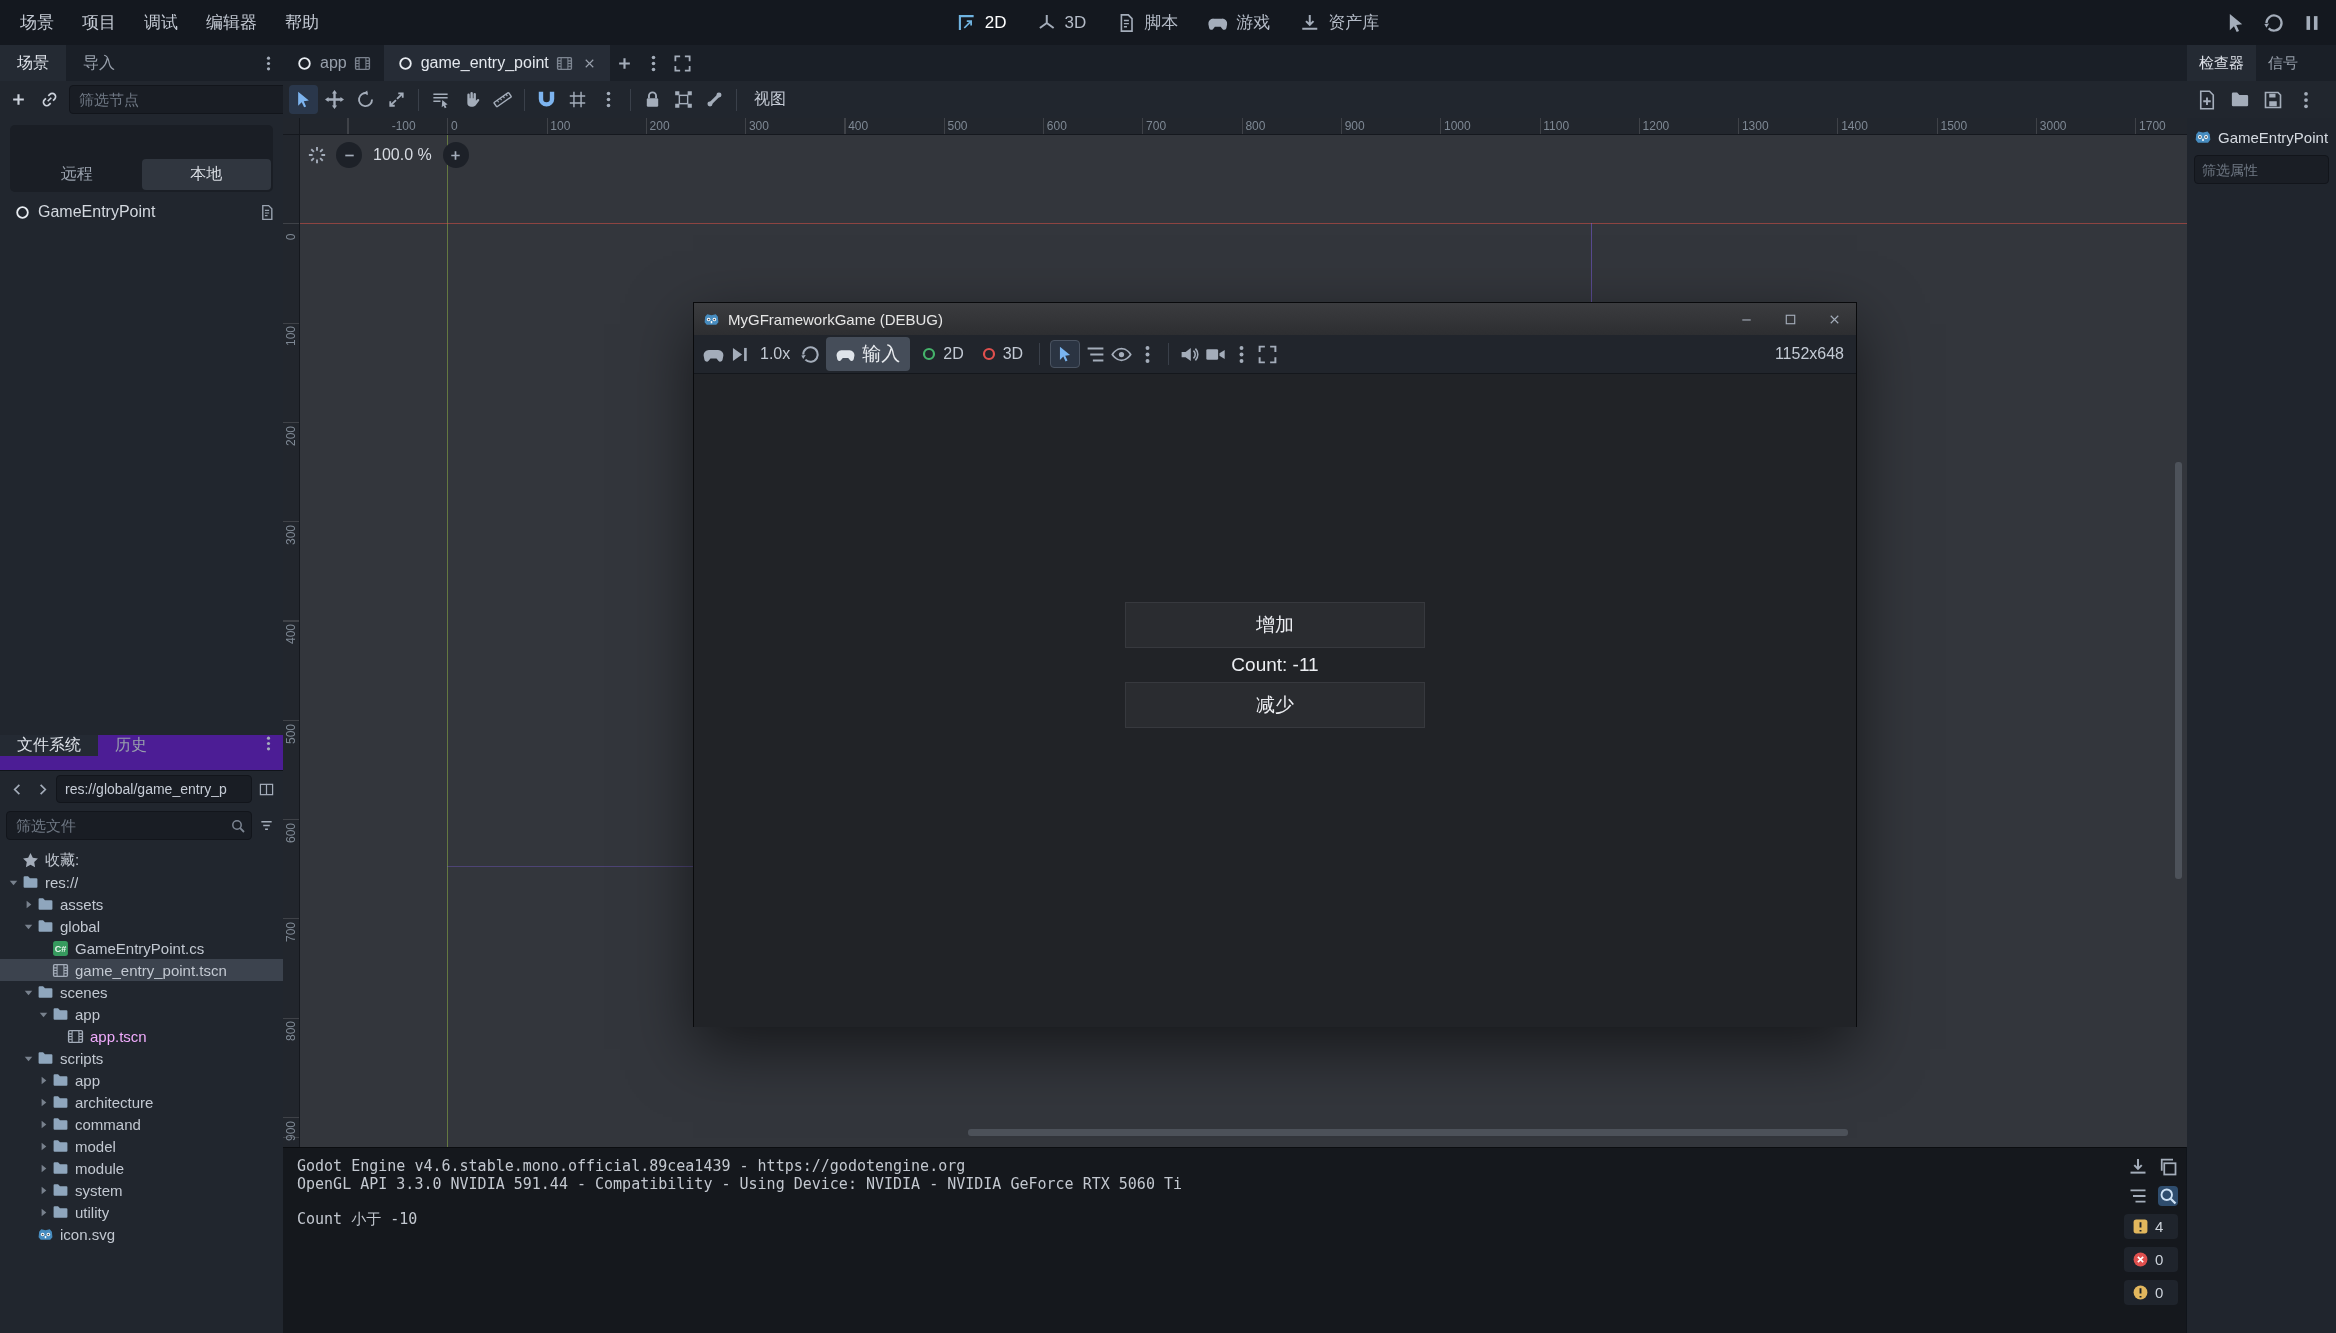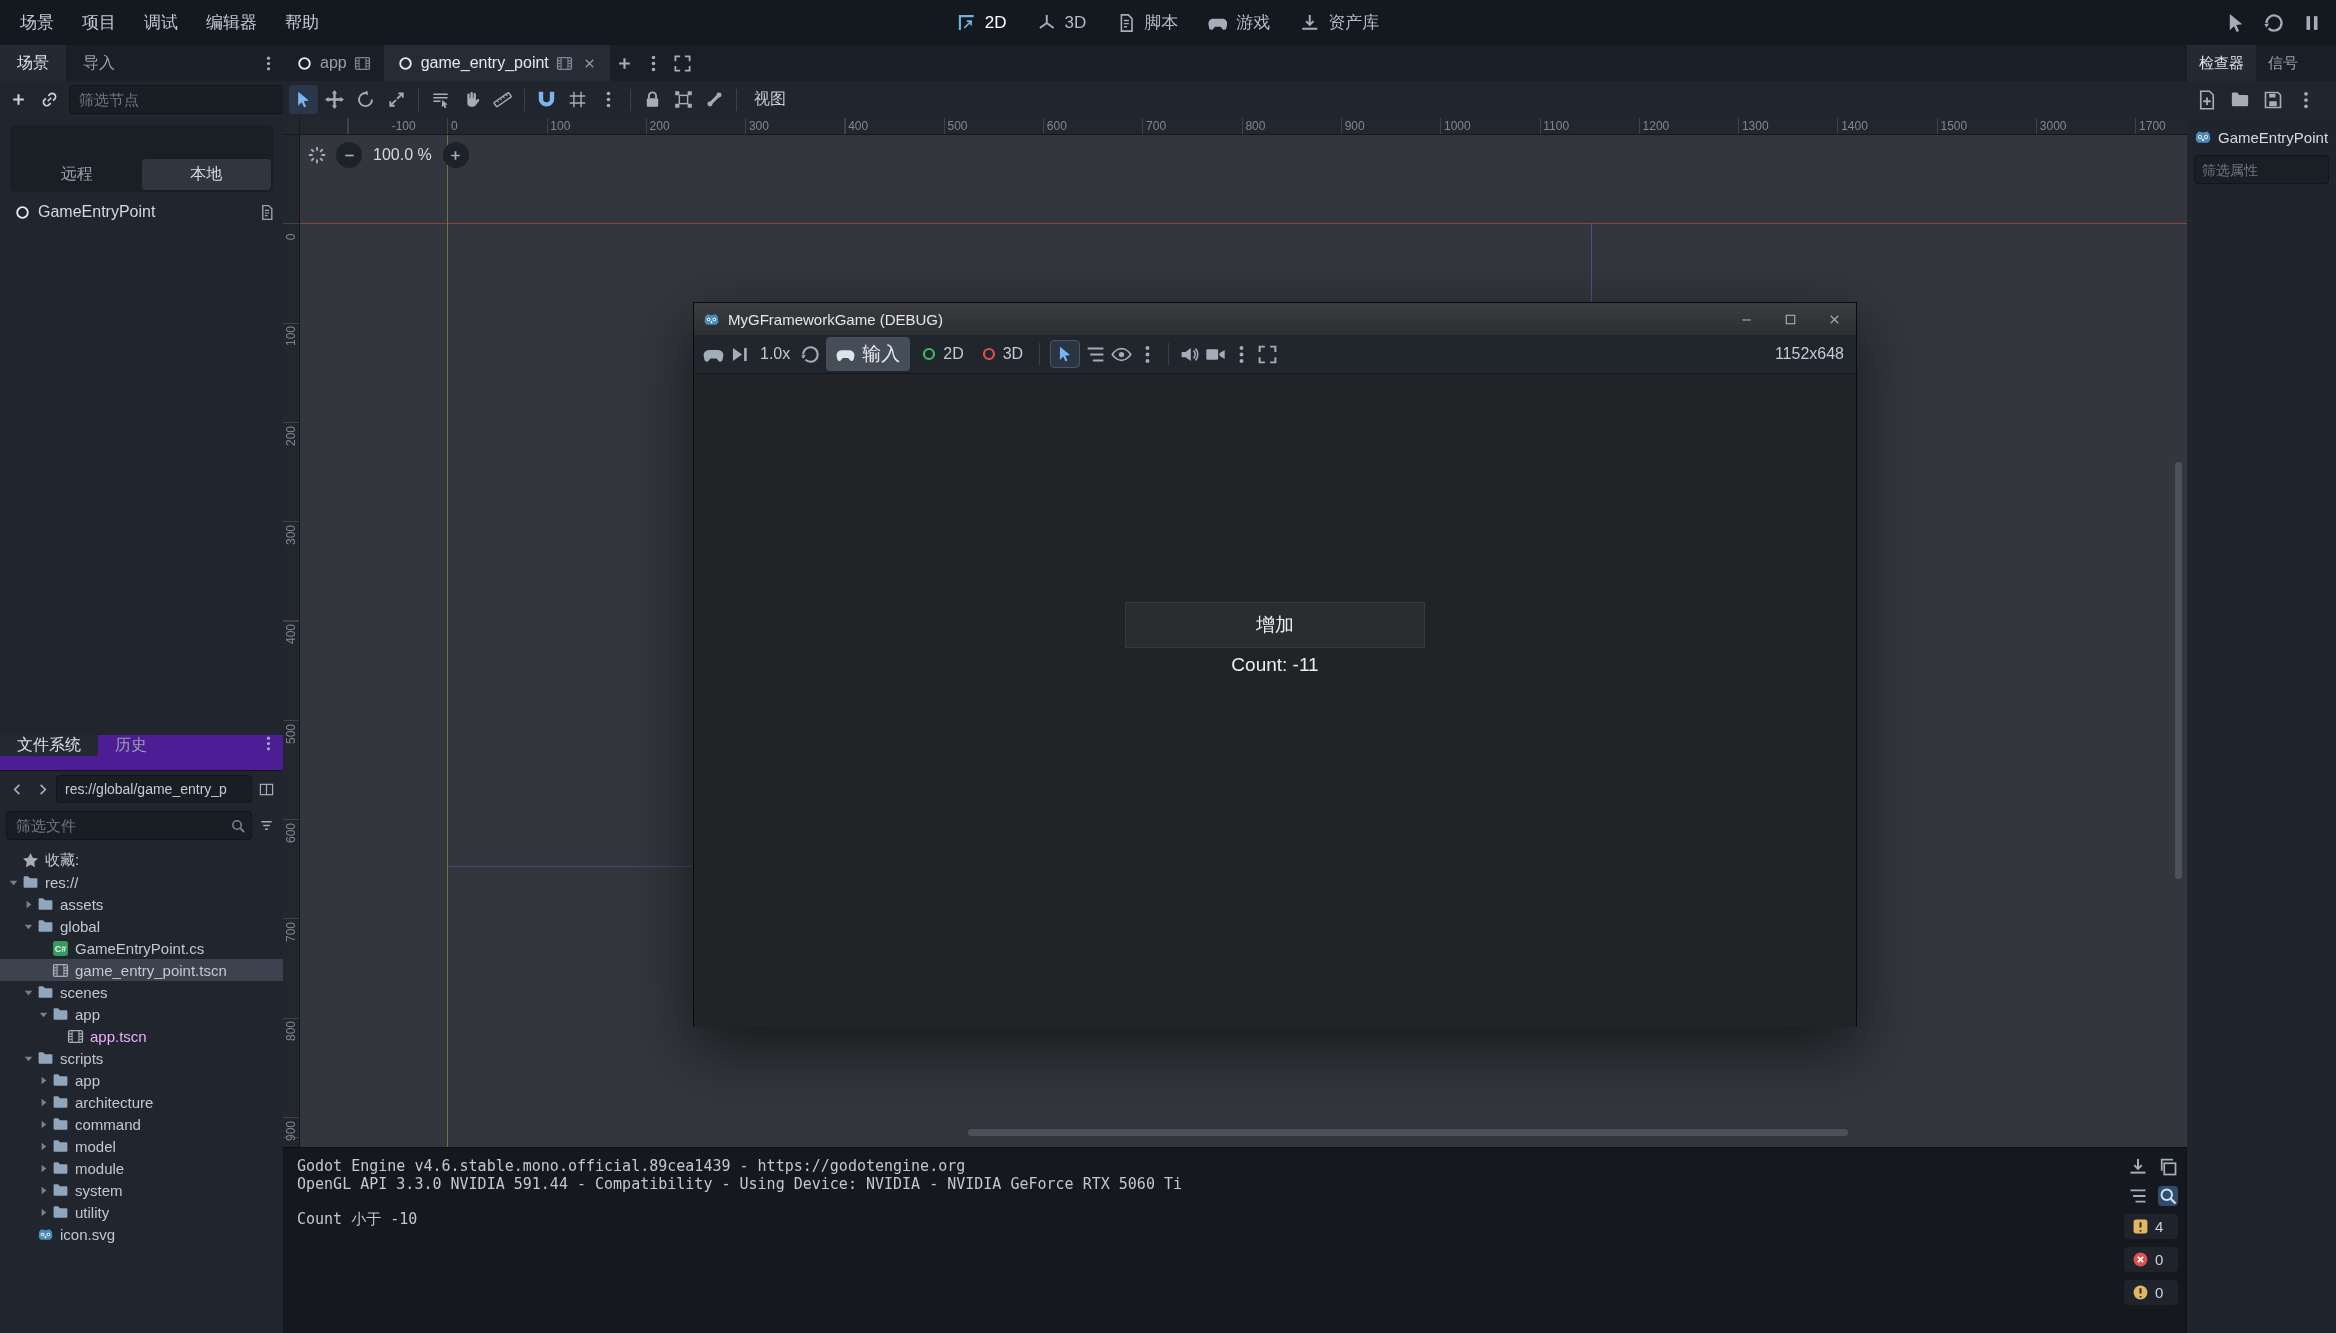--- a/index.html
+++ b/index.html
@@ -1050,6 +1050,7 @@
     <div class="gw-stack">
       <div class="game-button">增加</div>
       <div class="game-count">Count: -11</div>
+      <div class="game-button">减少</div>
     </div>
   </div>
 </div>

